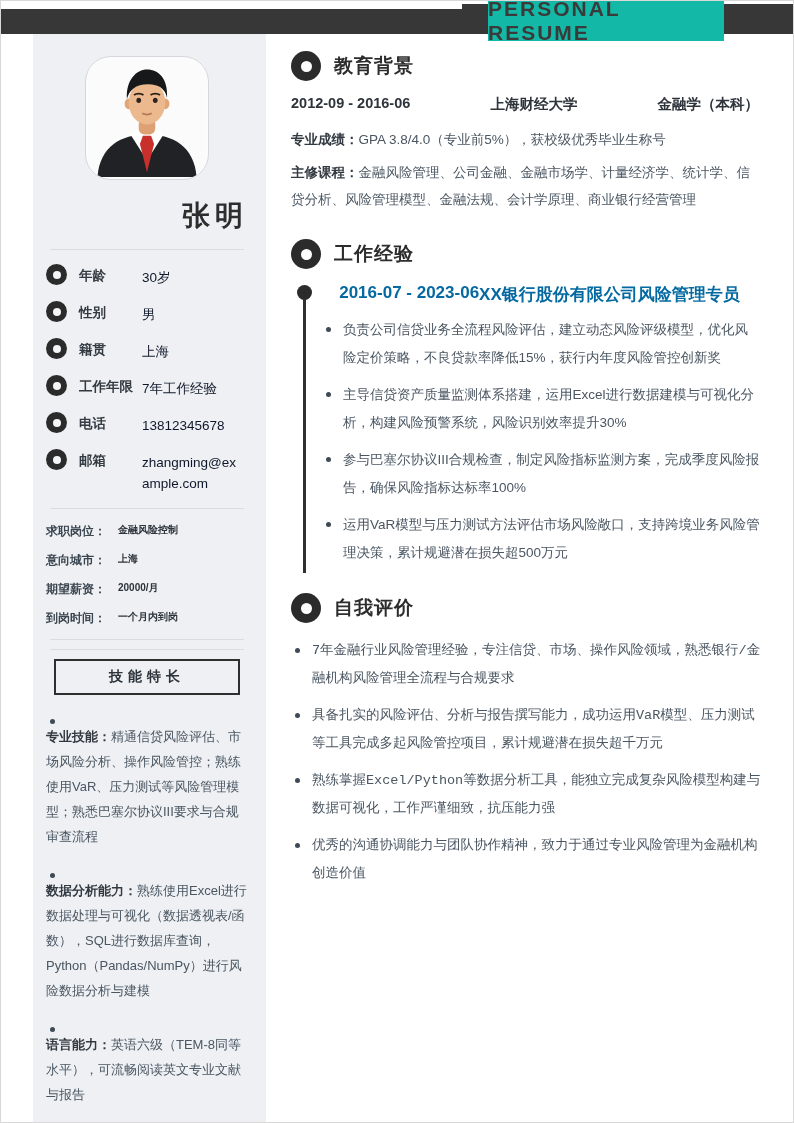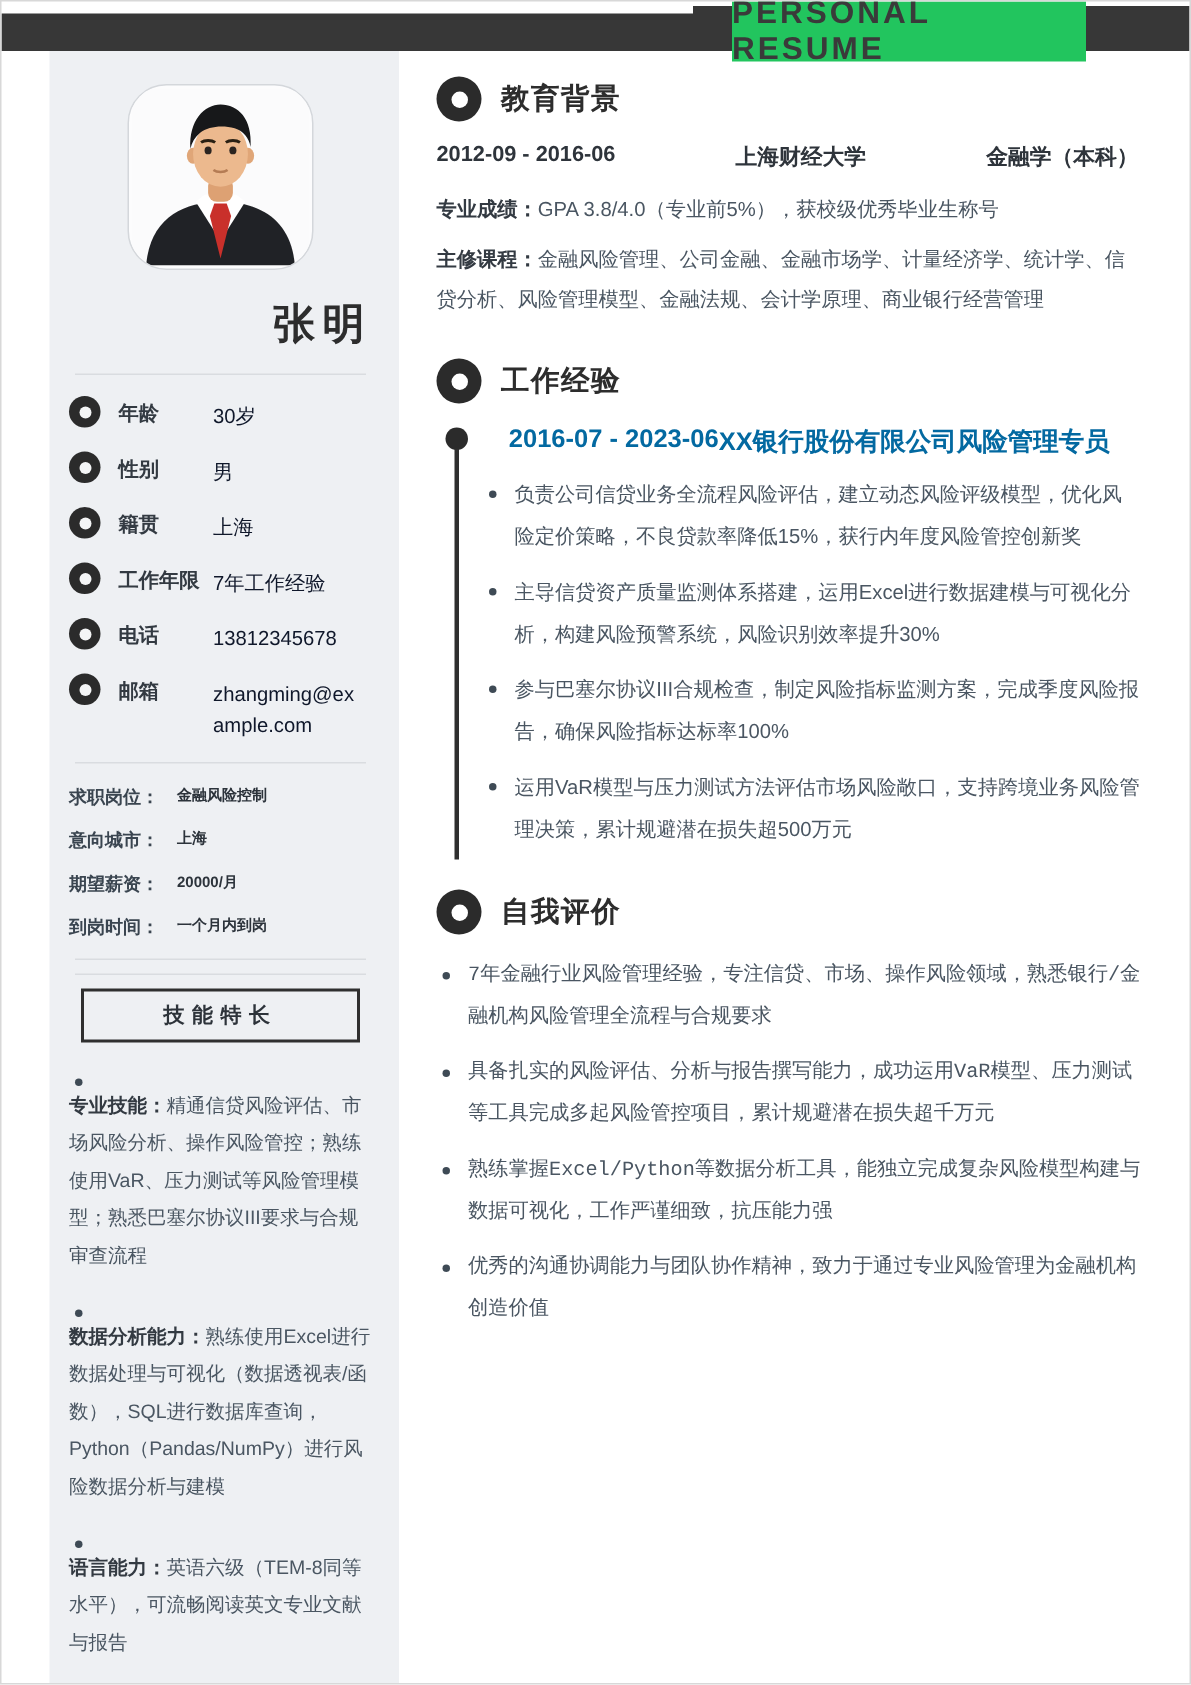--- a/index.html
+++ b/index.html
@@ -12,7 +12,7 @@
   
   .band-left  { position:absolute; left:0;  top:8;  top:8px; height:25px; width:461px; background:#373737; }
   .band-accent{ position:absolute; left:461px; top:3px; height:30px; width:26px; background:#373737; }
-  .band-title { position:absolute; left:487px; top:0; width:236px; height:40px; background:#22c55e;
+  .band-title { position:absolute; left:487px; top:0; width:236px; height:40px; background:#14b8a6;
                 display:flex; align-items:center; justify-content:center;
                 font-size:21px; font-weight:bold; letter-spacing:2px; color:#3a3a3a; }
   .band-right { position:absolute; left:723px; top:3px; right:0; height:30px; background:#373737; }

